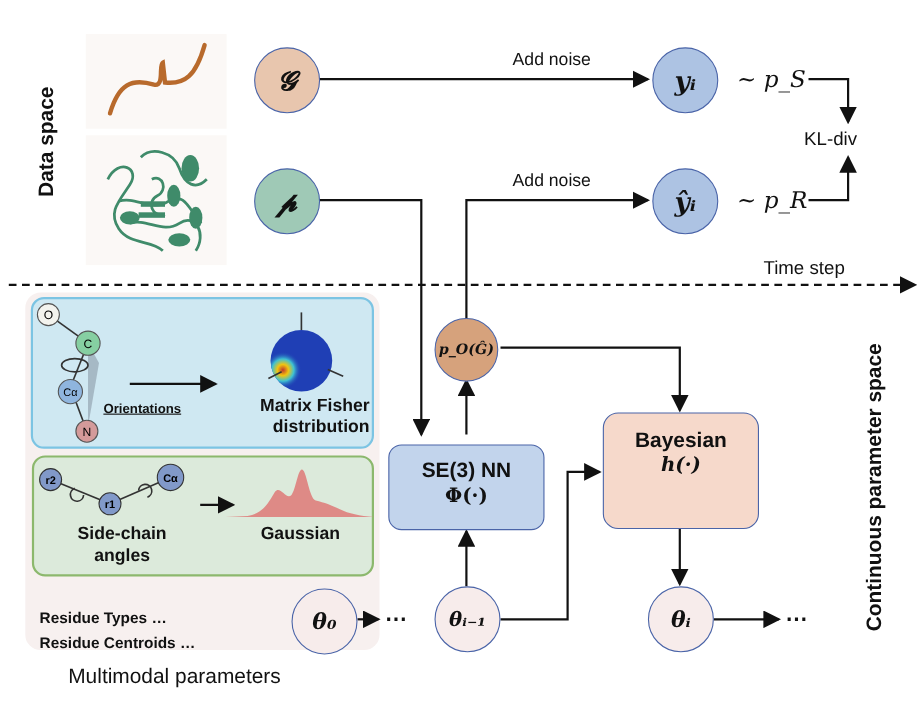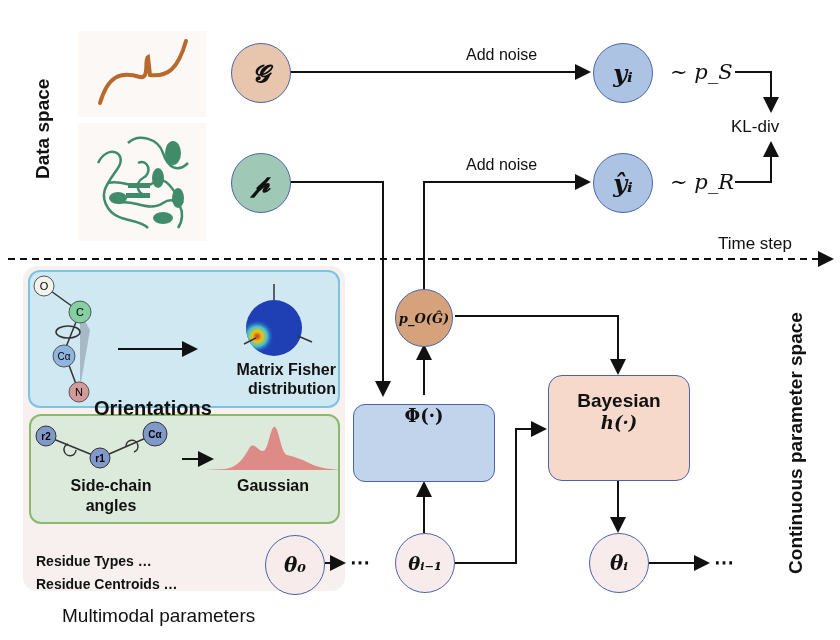--- a/index.html
+++ b/index.html
@@ -92,7 +92,7 @@
 <div class="lbl" style="left:670px;top:60px;font-size:21px;font-family:'DejaVu Serif',serif;font-style:italic;">∼ p_S</div>
 <div class="lbl" style="left:670px;top:170px;font-size:21px;font-family:'DejaVu Serif',serif;font-style:italic;">∼ p_R</div>
 <div class="lbl" style="left:731px;top:117px;font-size:17px;">KL-div</div>
-<div class="lbl" style="left:718px;top:234px;font-size:17px;text-align:right;">Time step</div>
+<div class="lbl" style="left:694px;top:234px;font-size:17px;text-align:right;">Time step</div>
 
 <div class="circle" style="left:395px;top:289px;width:58px;height:58px;background:#d6a27c;">
   <span class="math" style="font-size:13px;">p_O(Ĝ)</span>

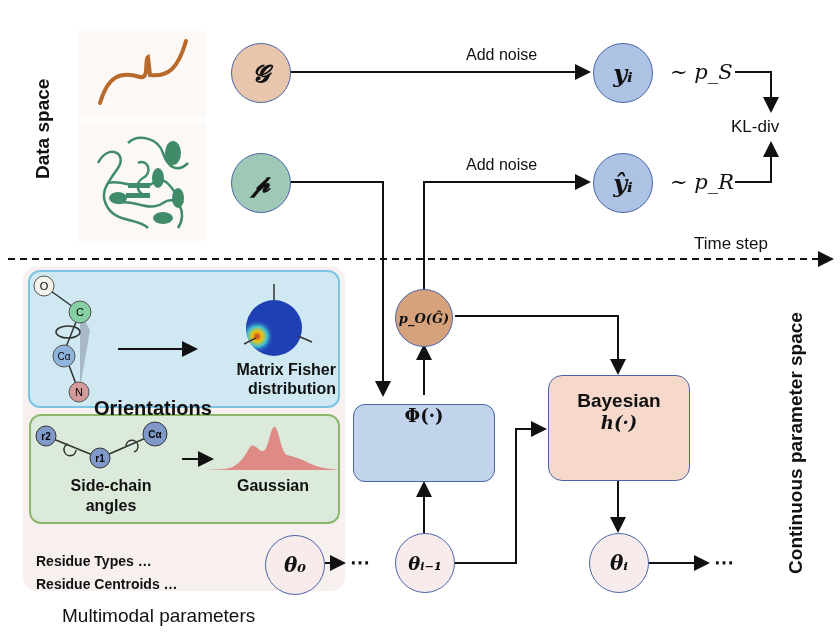--- a/index.html
+++ b/index.html
@@ -136,7 +136,7 @@
   <circle cx="51" cy="122" r="10" fill="#d49a9a" stroke="#555"></circle>
   <text x="51" y="126" font-size="11" text-anchor="middle" font-family="Liberation Sans,sans-serif">N</text>
 </svg>
-<div class="lbl" style="left:94px;top:397px;font-size:20px;font-weight:bold;">Orientations</div>
+<div class="lbl" style="left:94px;top:364px;font-size:12px;font-weight:bold;text-decoration:underline;">Orientations</div>
 
 <svg class="abs" style="left:230px;top:280px;" width="90" height="80">
   <defs>

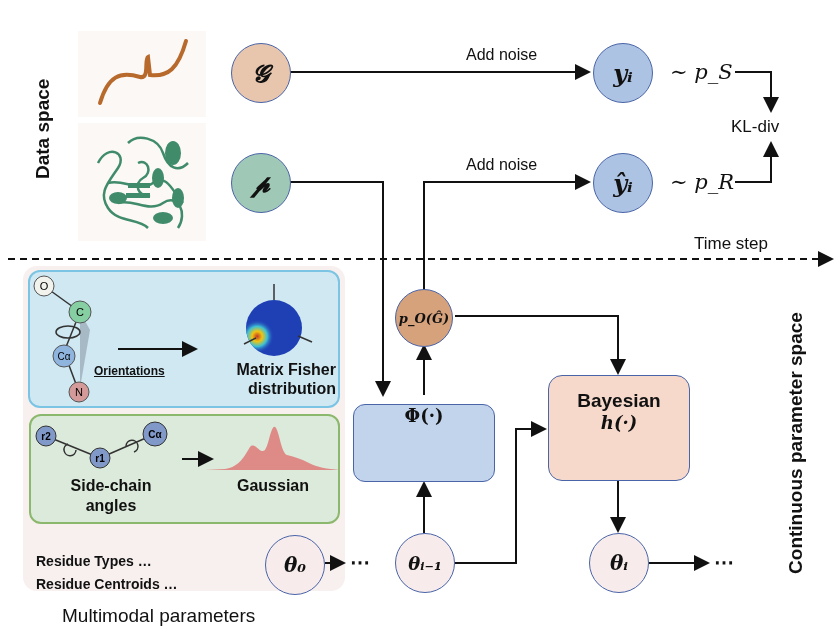--- a/index.html
+++ b/index.html
@@ -99,6 +99,7 @@
 </div>
 
 <div class="abs" style="left:353px;top:404px;width:142px;height:78px;background:#c2d4ec;border:1.5px solid #4a64a8;border-radius:12px;box-sizing:border-box;text-align:center;">
+  <div style="font-weight:bold;font-size:19px;margin-top:13px;">SE(3) NN</div>
   <div class="math" style="font-size:18px;font-style:normal;">Φ(·)</div>
 </div>
 

